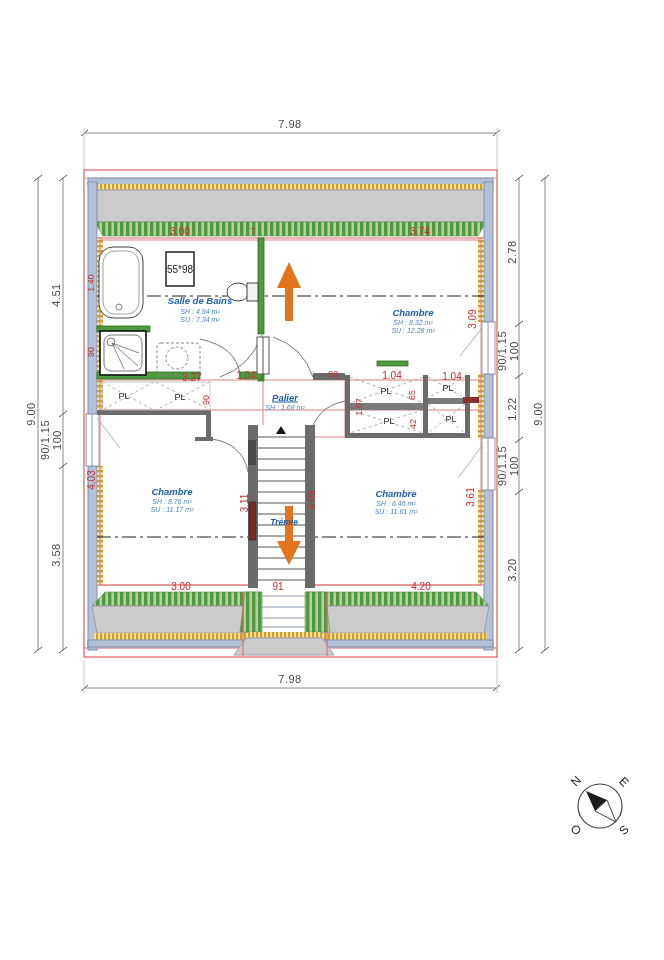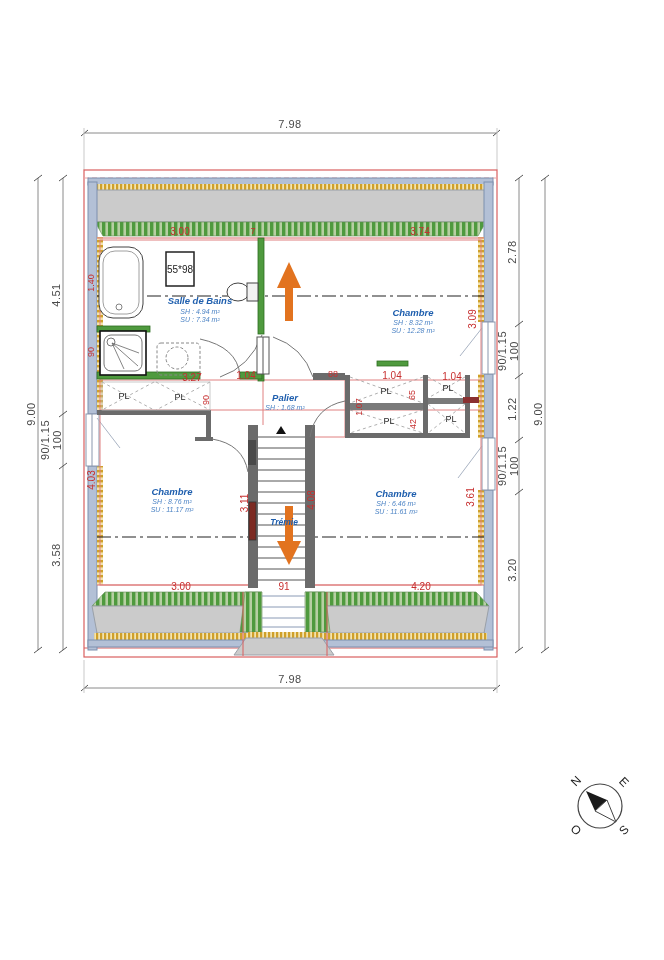--- a/index.html
+++ b/index.html
@@ -308,7 +308,7 @@
 <div class="t roomsub" style="left:413px;top:322px;">SH : 8.32 m²</div>
 <div class="t roomsub" style="left:413px;top:330px;">SU : 12.28 m²</div>
 
-<div class="t room" style="left:285px;top:397px;">Palier</div>
+<div class="t room" style="left:285px;top:397px;text-decoration:underline;">Palier</div>
 <div class="t roomsub" style="left:285px;top:407px;">SH : 1.68 m²</div>
 
 <div class="t room" style="left:172px;top:491px;">Chambre</div>

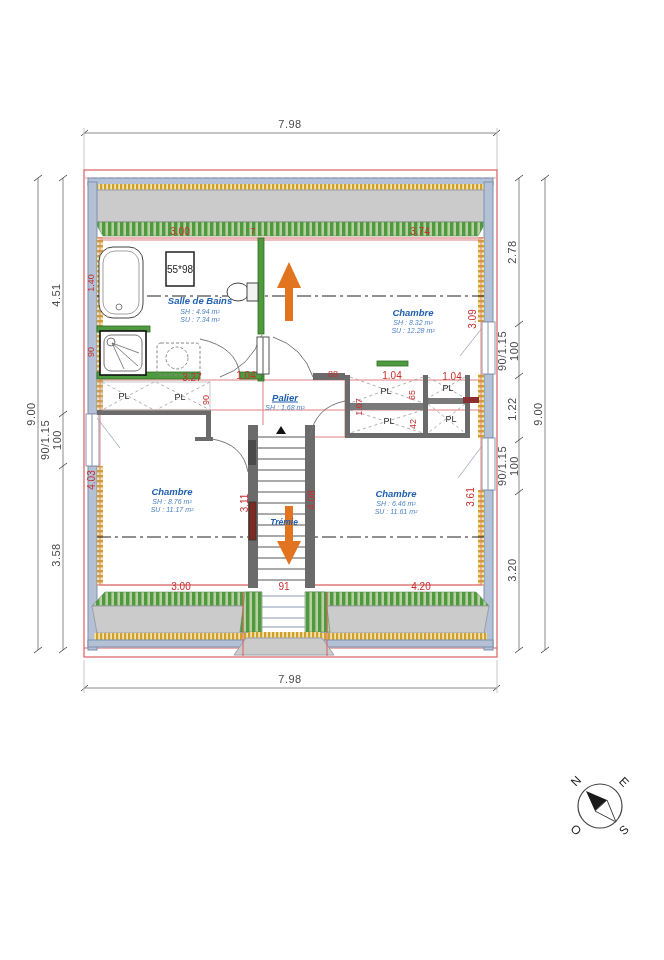--- a/index.html
+++ b/index.html
@@ -297,7 +297,7 @@
 <div class="tv dimr" style="left:311px;top:500px;">4.08</div>
 <div class="tv dimr" style="left:470px;top:497px;">3.61</div>
 <div class="t dimr" style="left:181px;top:586px;">3.00</div>
-<div class="t dimr" style="left:284px;top:586px;">91</div>
+<div class="t dimr" style="left:278px;top:586px;">91</div>
 <div class="t dimr" style="left:421px;top:586px;">4.20</div>
 
 <div class="t room" style="left:200px;top:300px;">Salle de Bains</div>

